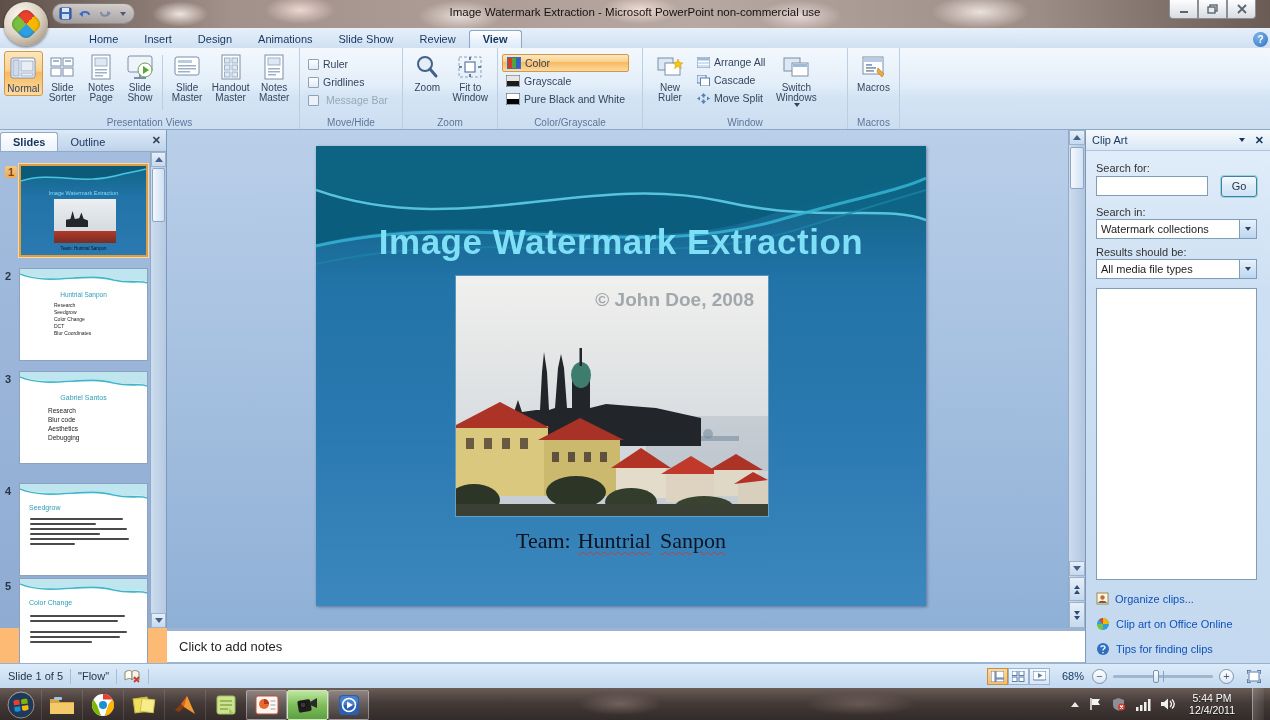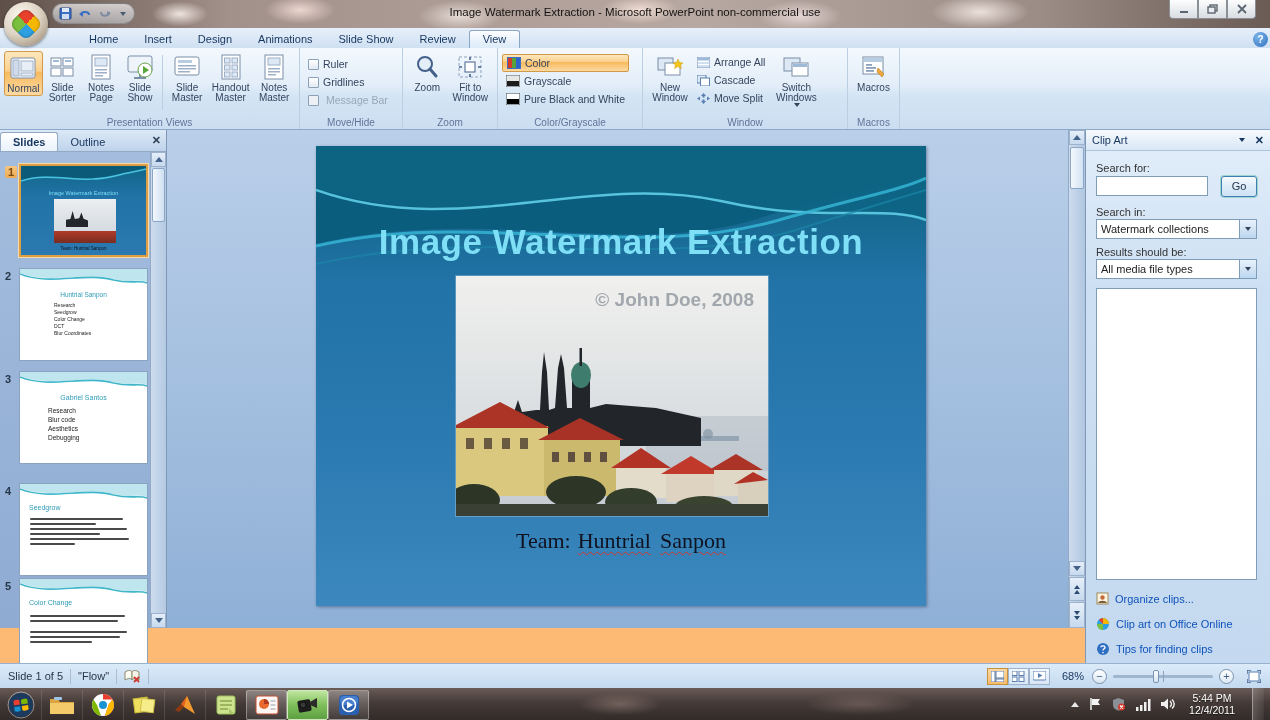--- a/index.html
+++ b/index.html
@@ -38,7 +38,7 @@
     background:linear-gradient(#e7f0fa,#cfe0f2); display:flex; align-items:flex-end; padding-left:76px; }
   .tab { padding:2px 13px 3px; font-size:11px; color:#16355e; cursor:default; }
   .tab.active { background:linear-gradient(#fefeff,#e8f1fb 60%,#dcebf8); border:1px solid #8ca6c5; border-bottom:0;
-    border-radius:3px 3px 0 0; font-weight:normal;margin-top:10px; }
+    border-radius:3px 3px 0 0; font-weight:bold;margin-top:10px; }
   .help-btn { position:absolute; right:2px; top:32px; width:15px; height:15px; border-radius:50%;
     background:radial-gradient(circle at 35% 30%, #7db5e8, #2f6fc1); color:#fff; font-size:10px; font-weight:bold;
     display:flex; align-items:center; justify-content:center; }

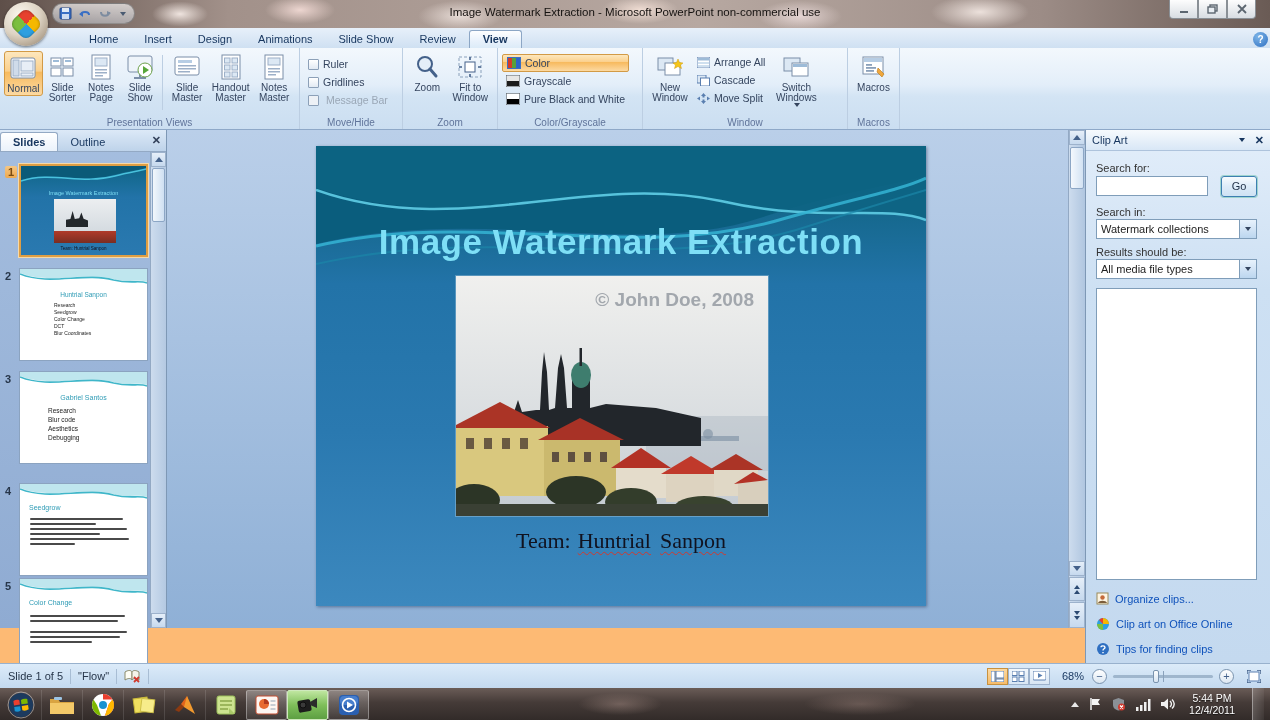--- a/index.html
+++ b/index.html
@@ -376,7 +376,7 @@
               <path d="M22 4 L23.5 7.5 L27 8 L24.5 10 L25.5 13.5 L22 11.5 L18.5 13.5 L19.5 10 L17 8 L20.5 7.5 Z" fill="#f5c518" stroke="#cf9b12" stroke-width=".5"></path>
             </svg>
           </span>
-        <span>New Window</span>
+        <span>New Ruler</span>
       </div>
       <div class="smcol" style="padding-top:2px">
         <div class="smbtn">

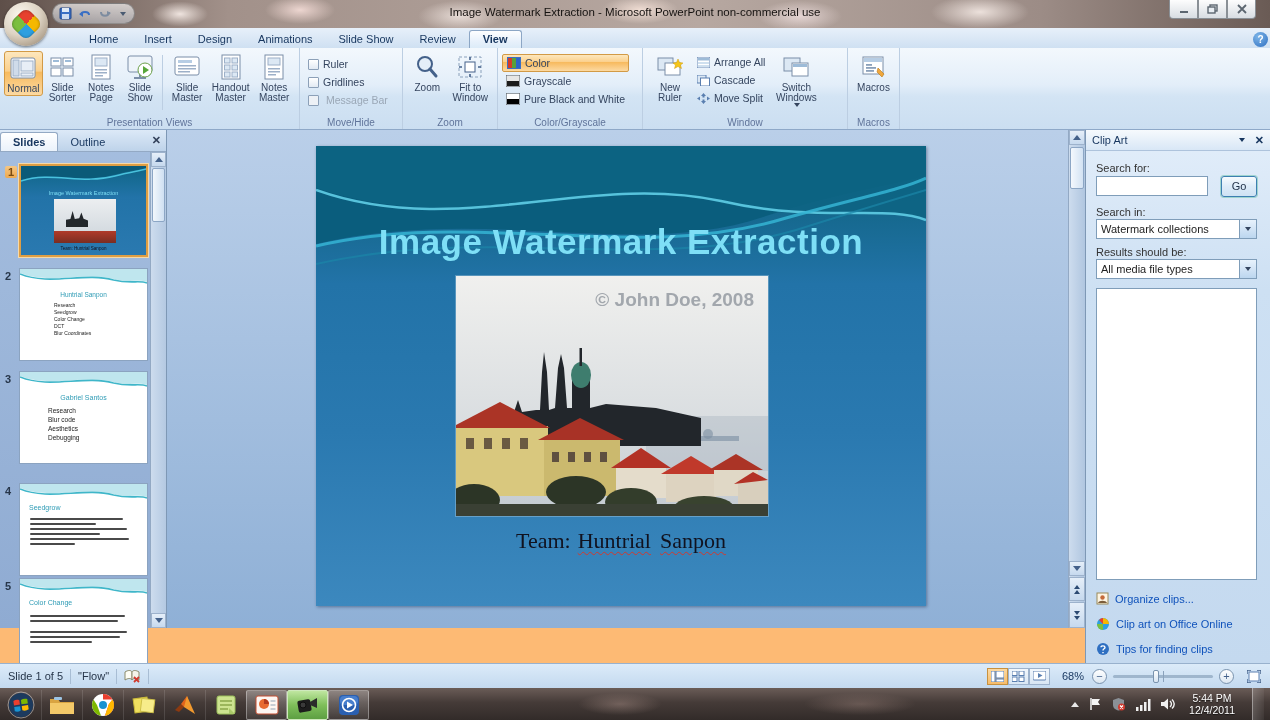--- a/index.html
+++ b/index.html
@@ -623,6 +623,9 @@
     </div>
   </div>
 
+  <div class="notes">
+    <div class="notes-text">Click to add notes</div>
+  </div>
 
   <div class="clip-pane">
     <div class="clip-head">

